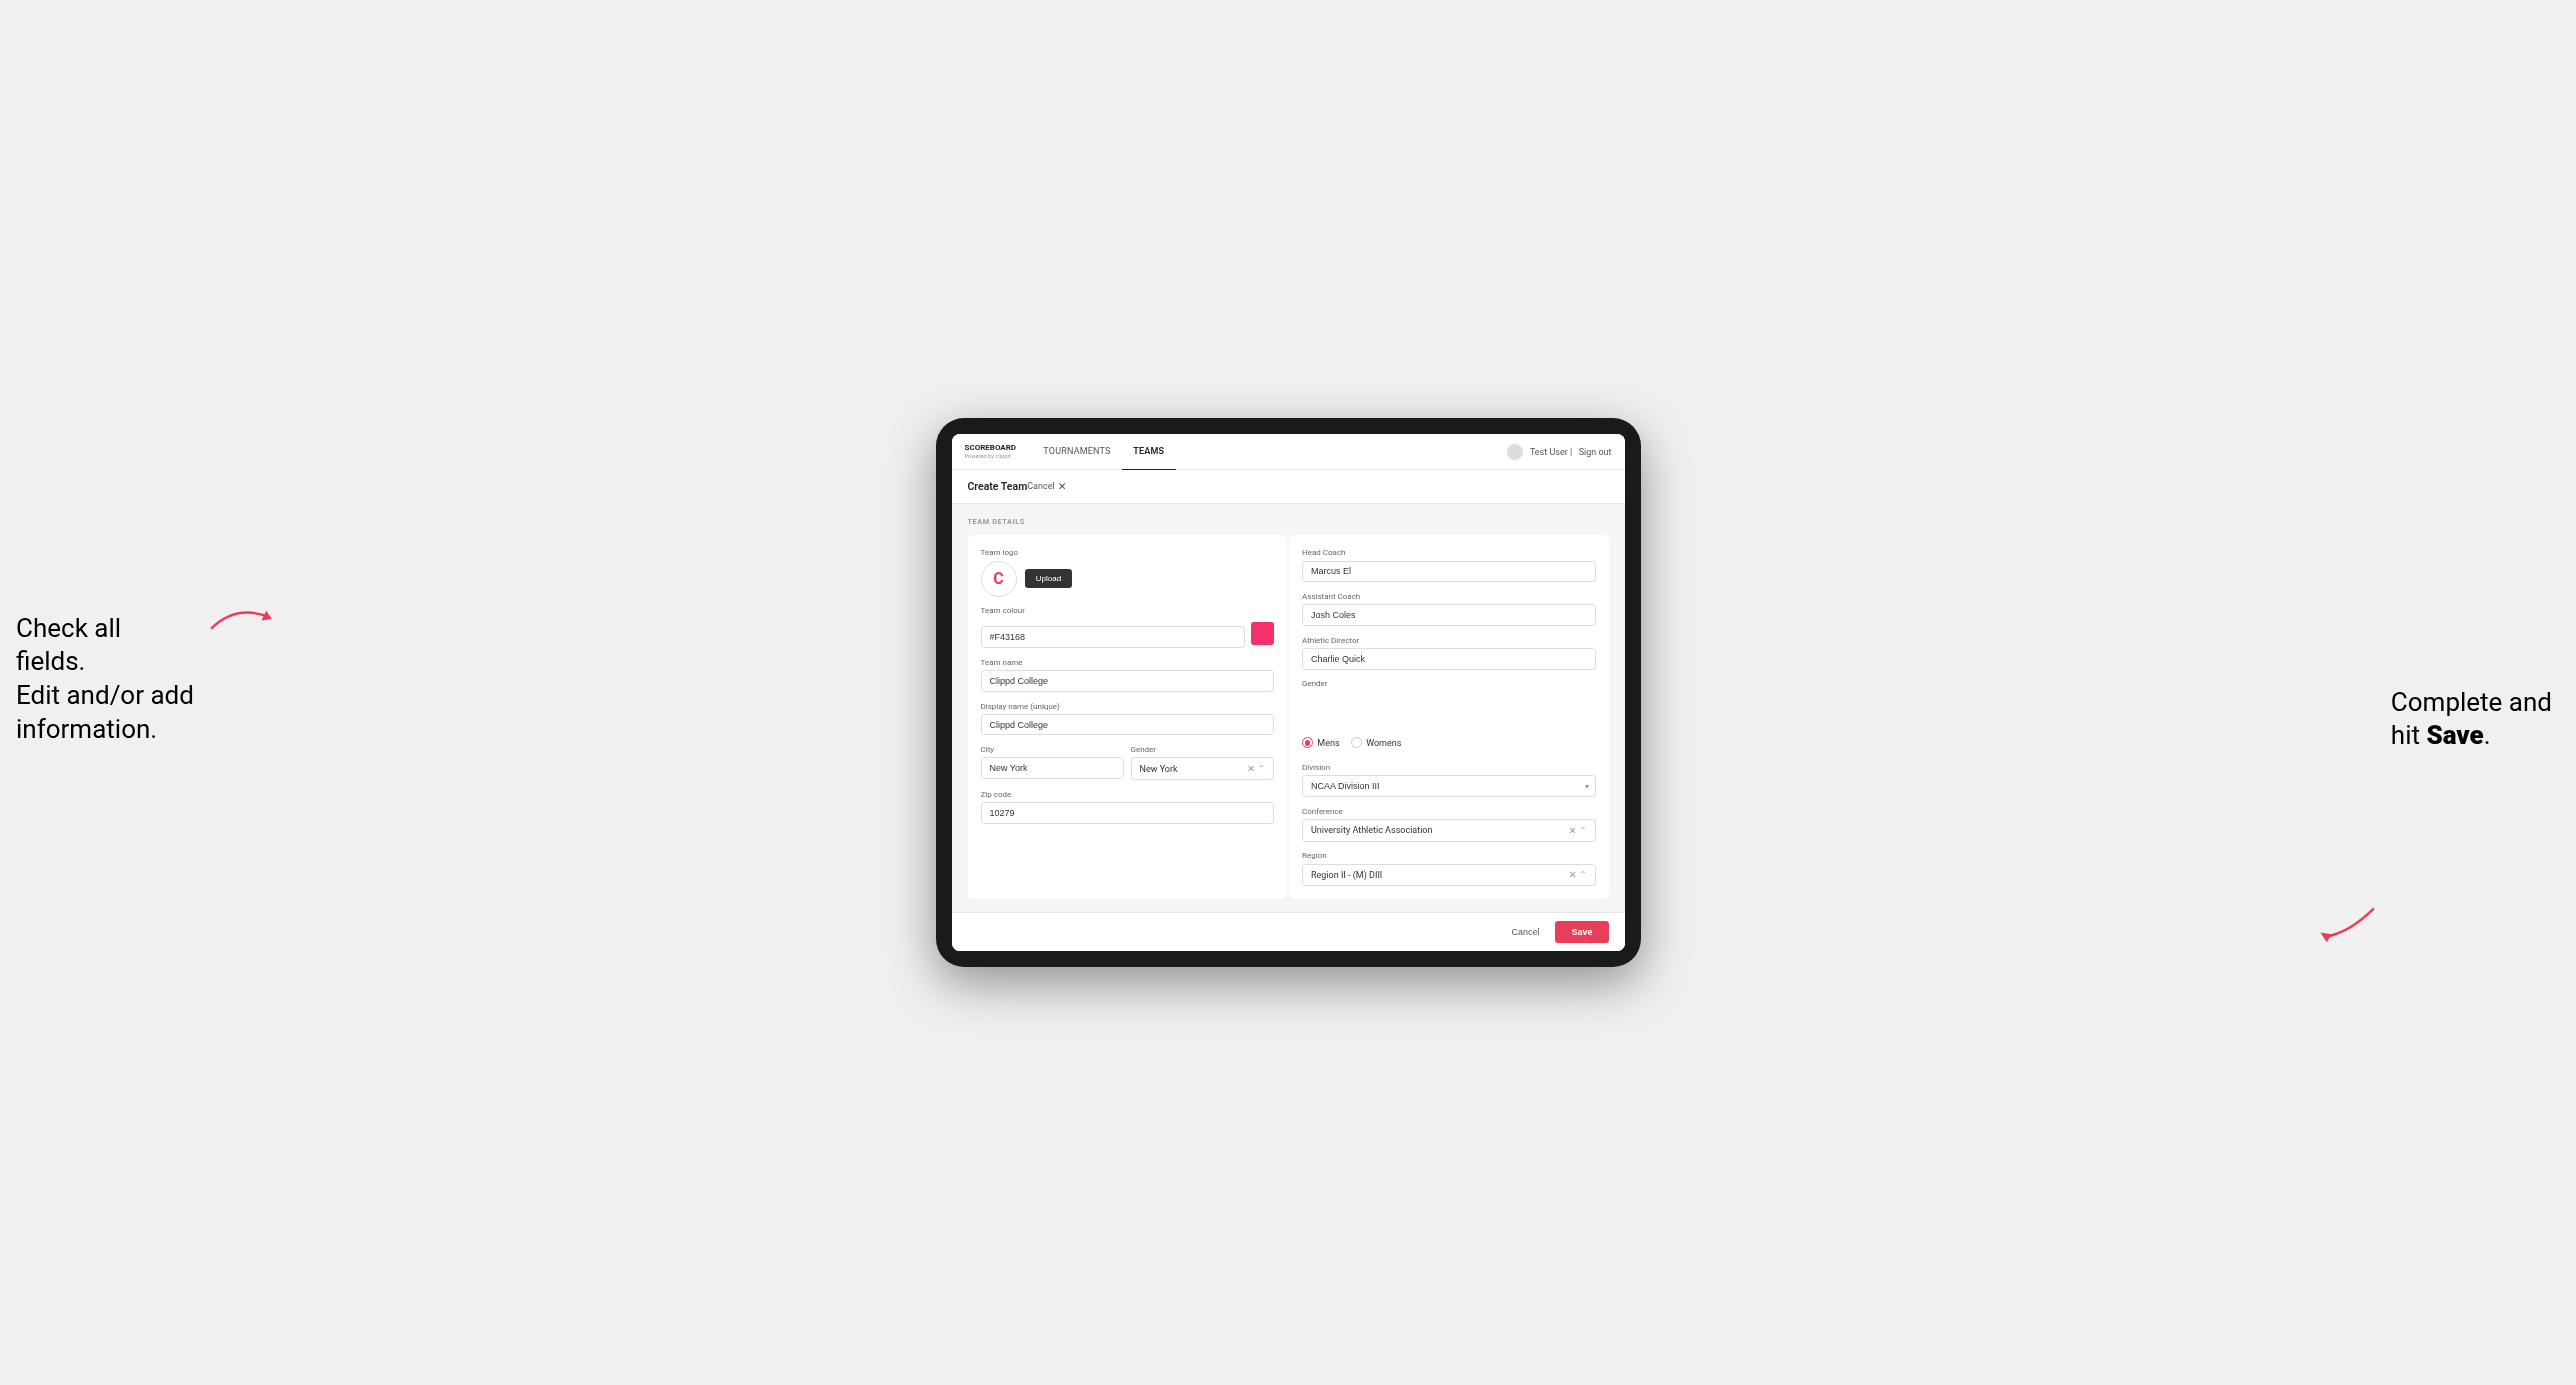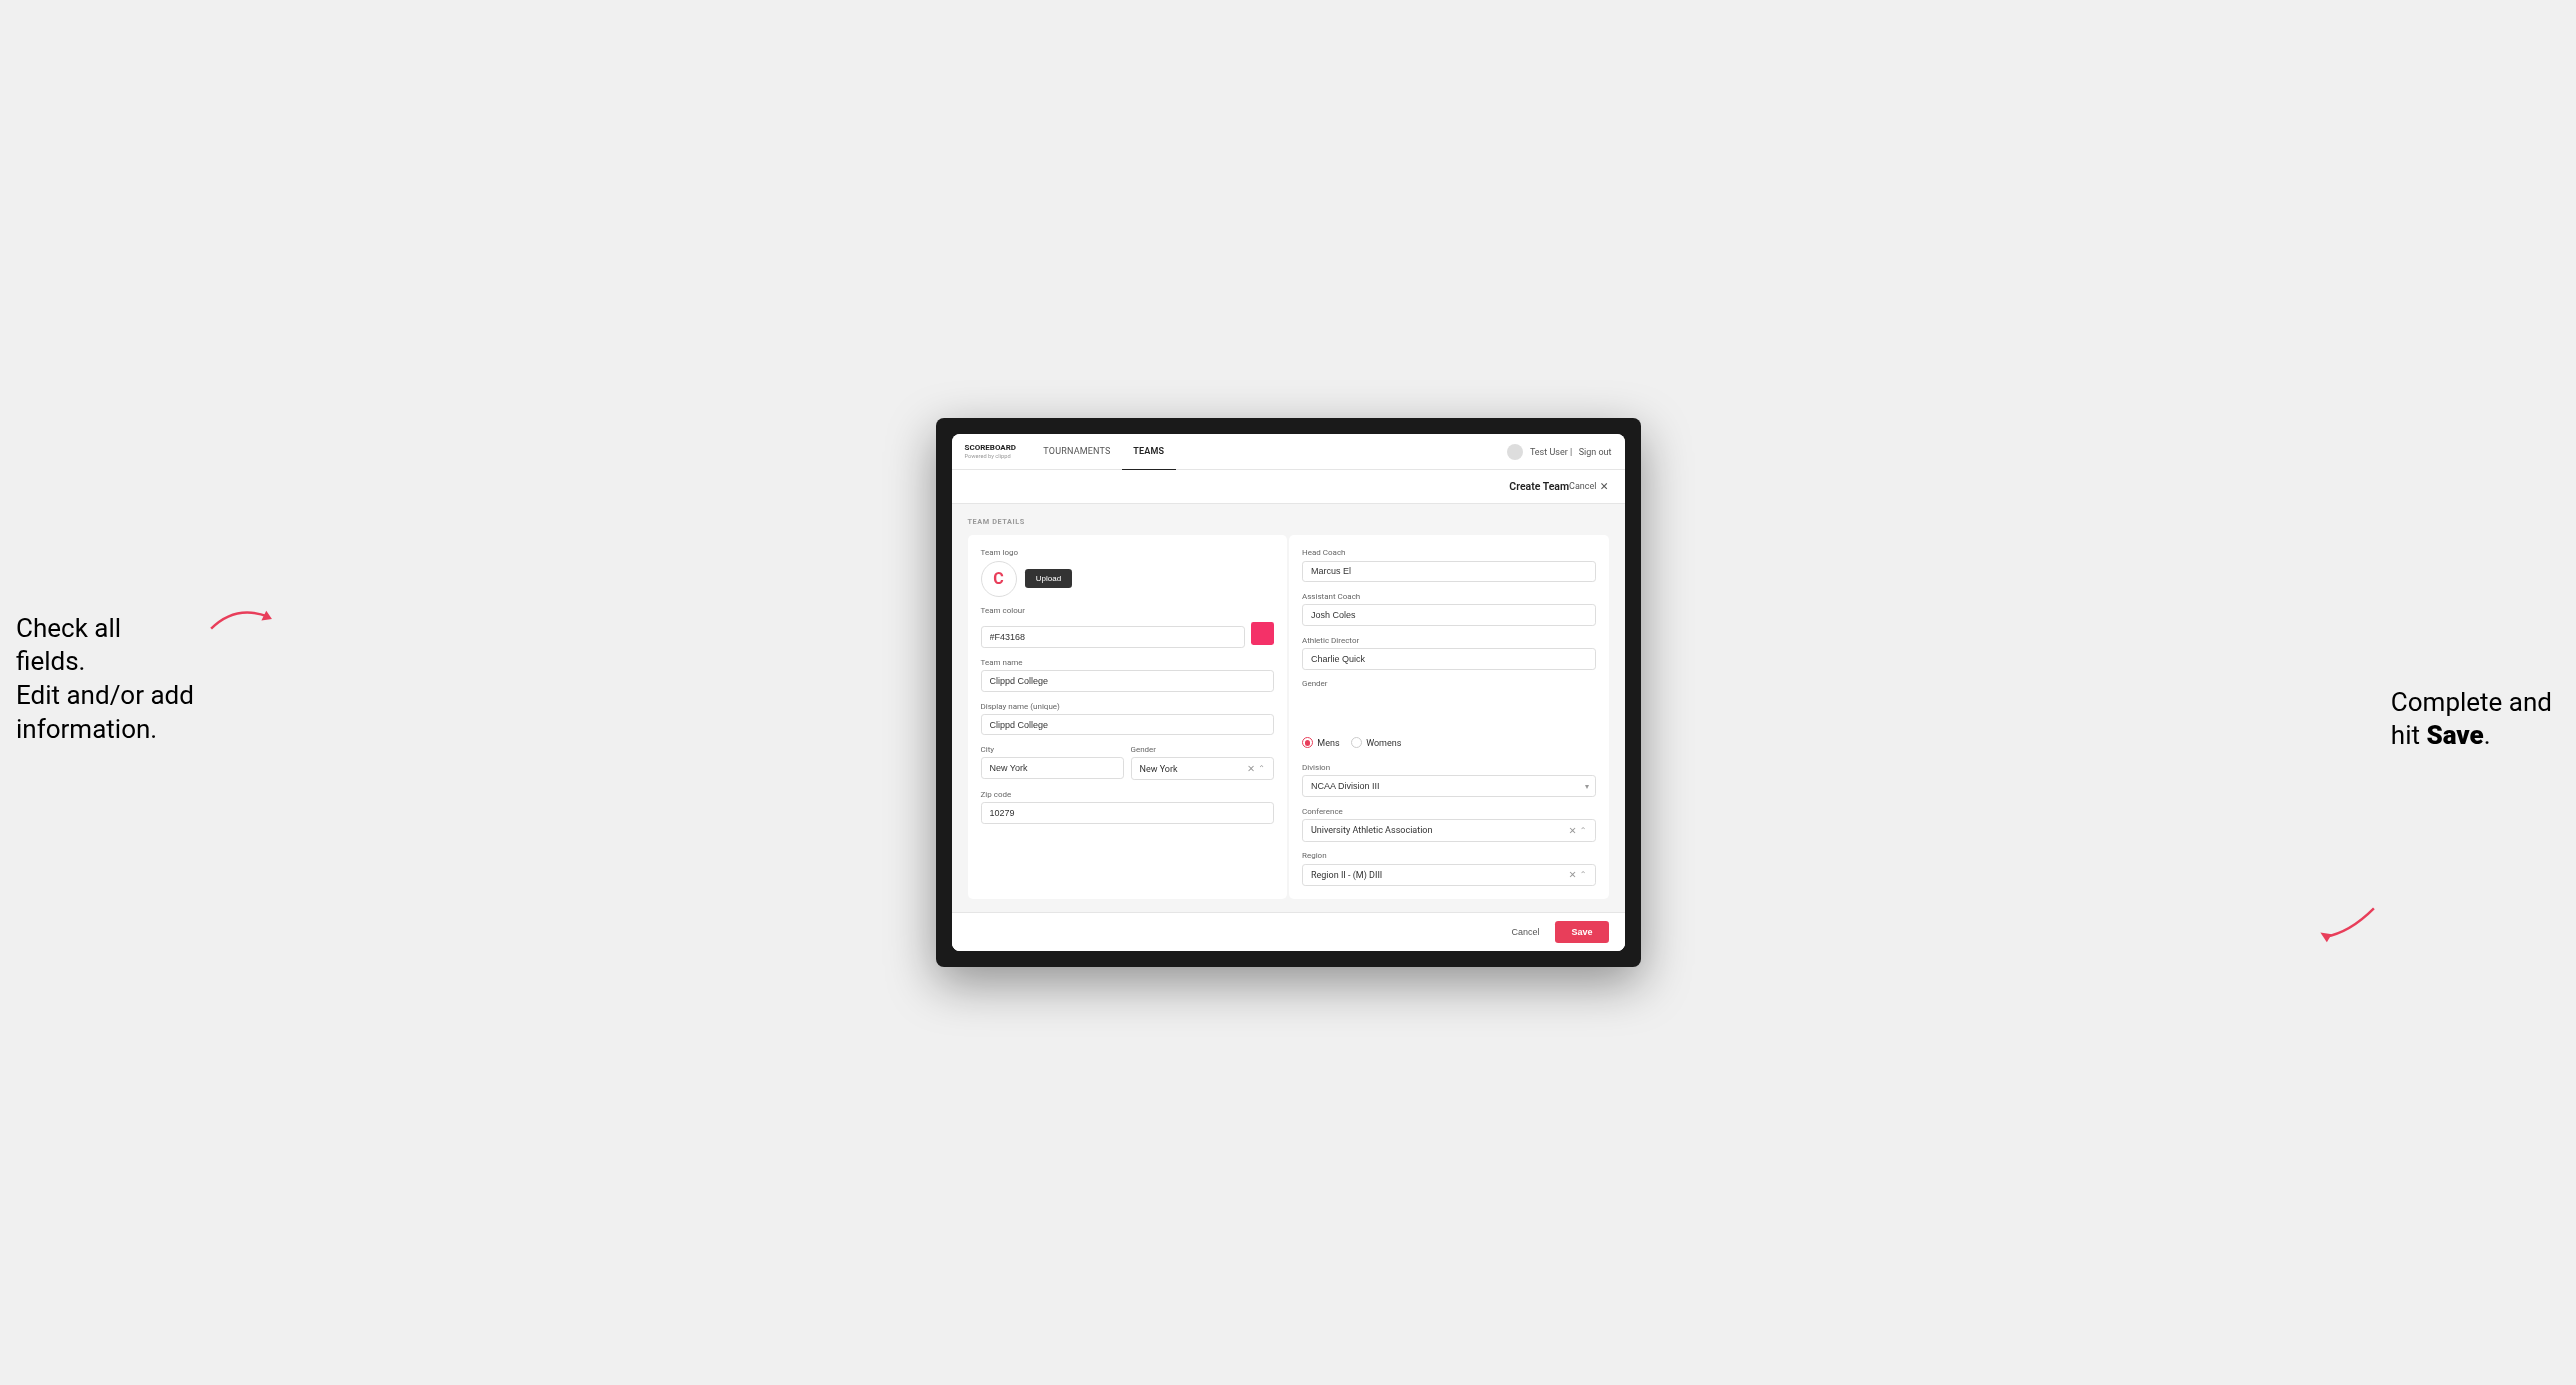--- a/index.html
+++ b/index.html
@@ -42,7 +42,7 @@
     .tablet-wrapper {
       width: 705px;
       background: #1a1a1a;
-      border-radius: 8px;
+      border-radius: 28px;
       padding: 16px;
       box-shadow: 0 16px 49px rgba(0,0,0,0.4);
       position: relative;

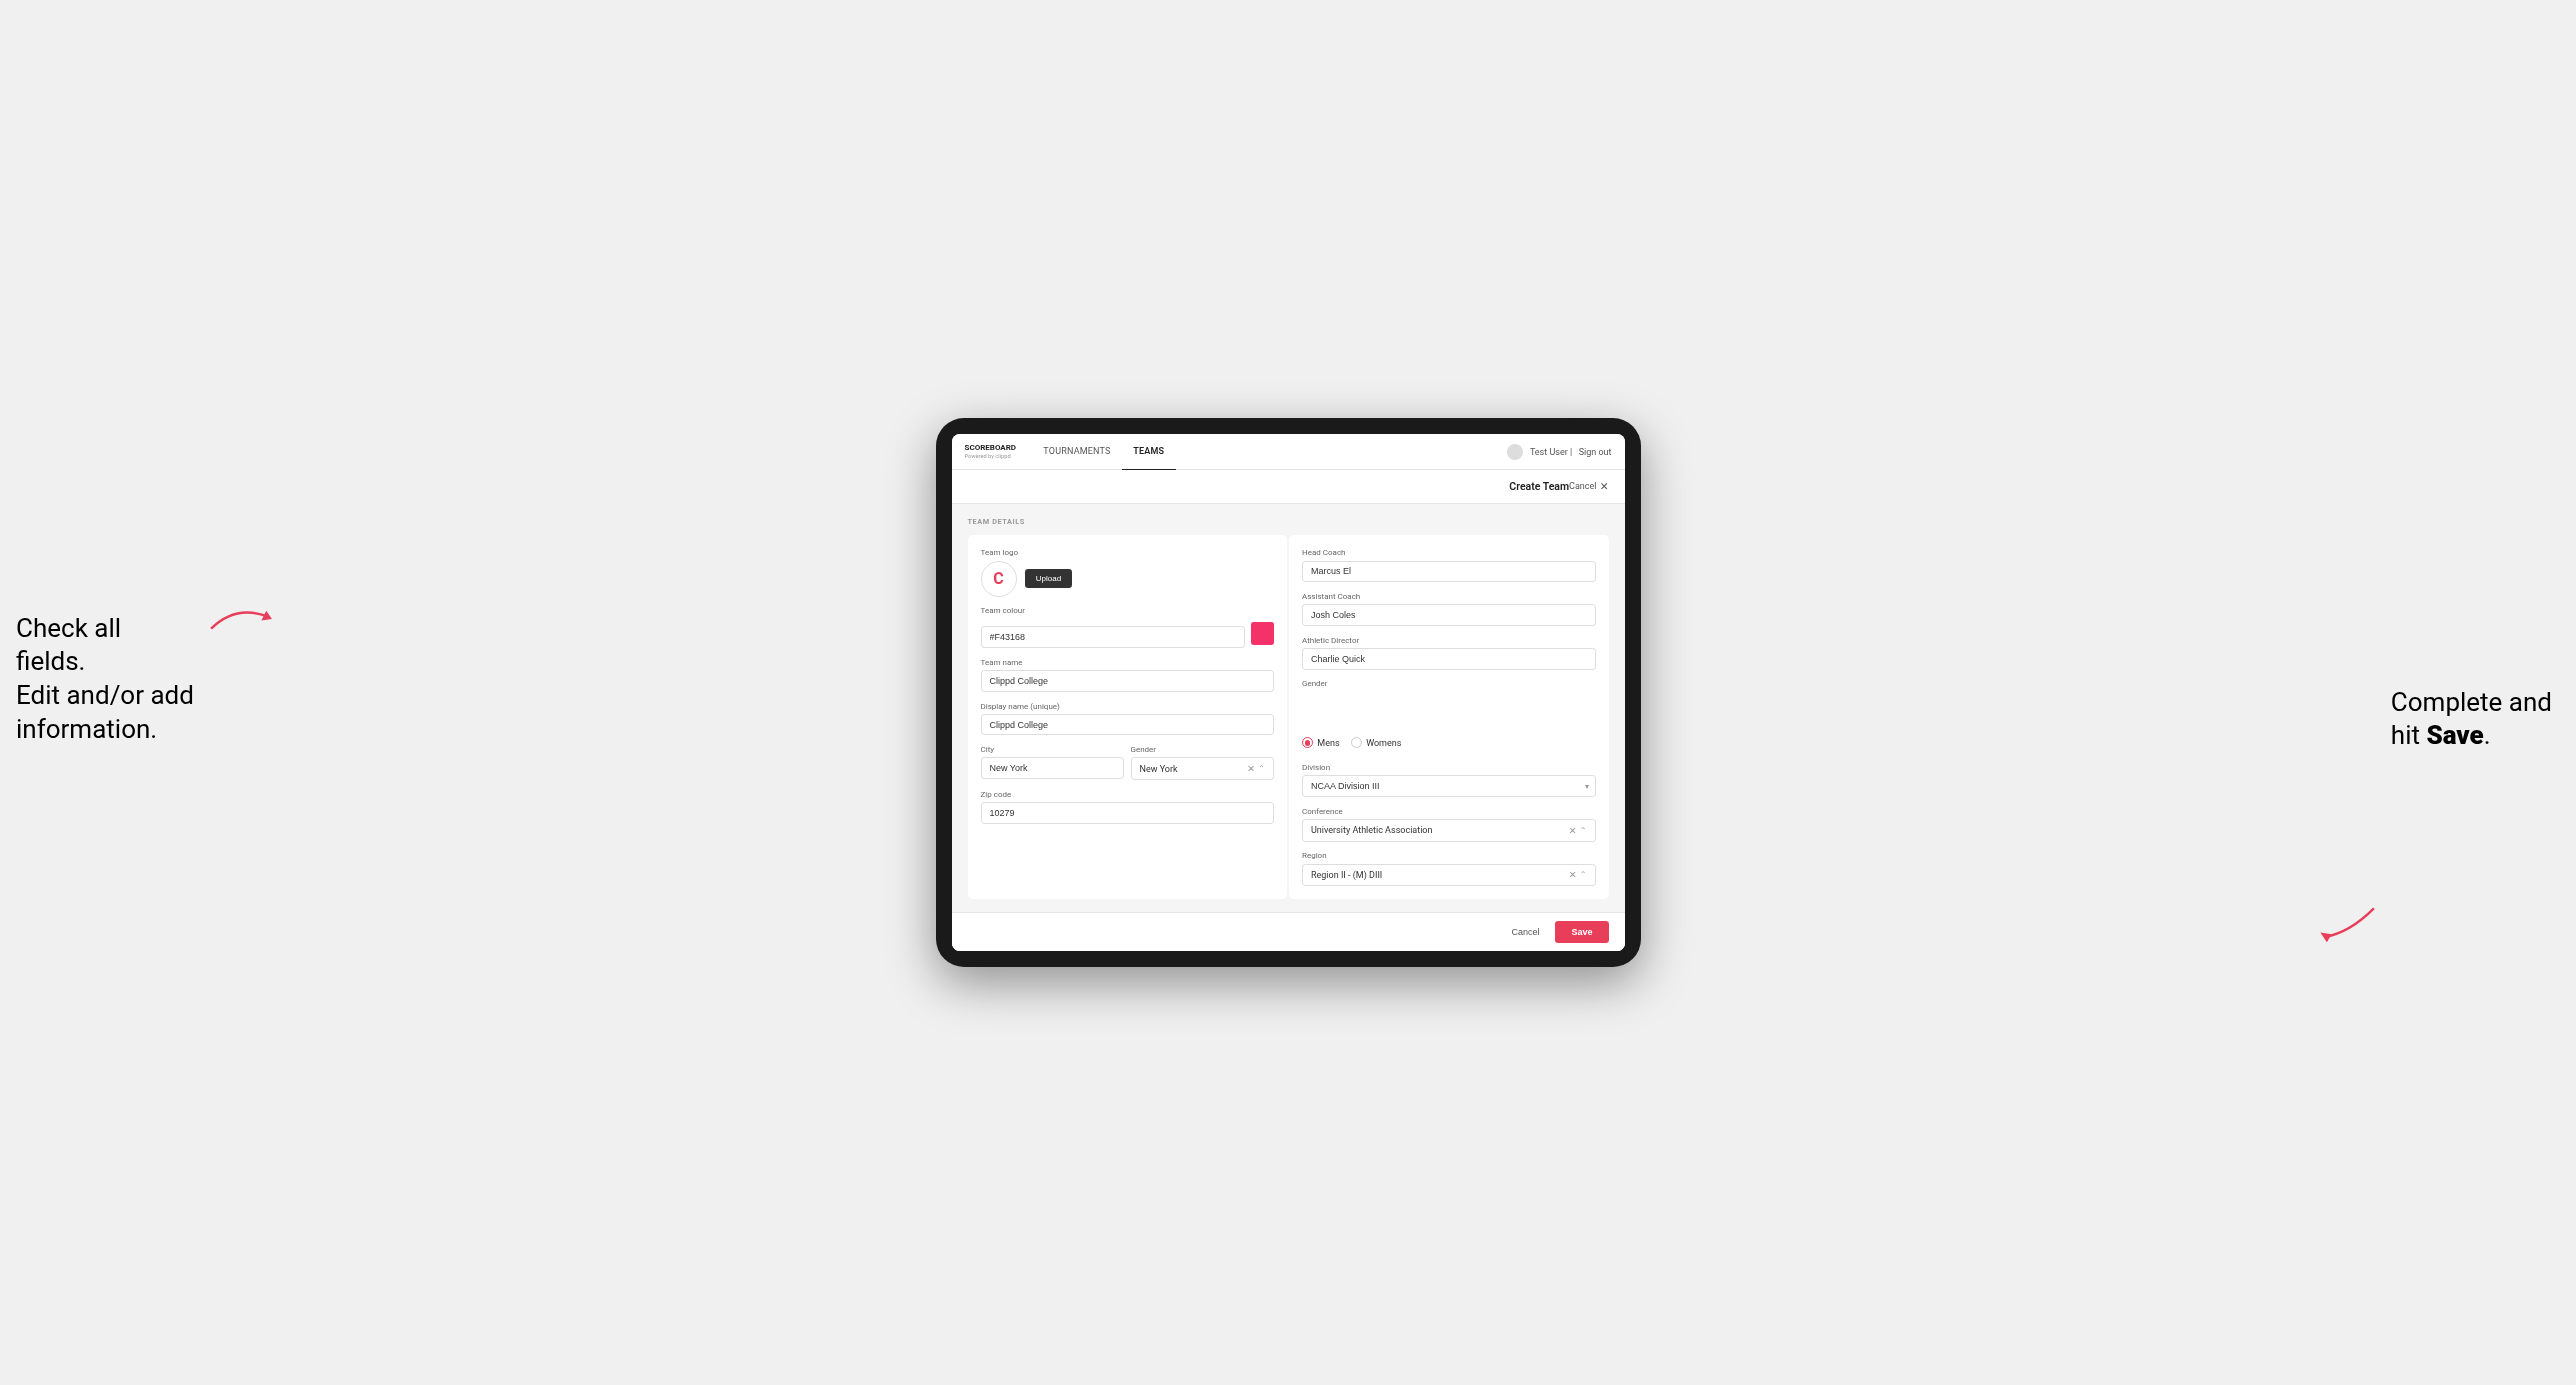--- a/index.html
+++ b/index.html
@@ -135,7 +135,7 @@
       background: #fff;
       padding: 9.7px 16px;
       display: flex;
-      justify-content: flex-end;
+      justify-content: flex-start;
       align-items: center;
       border-bottom: 0.8px solid #e5e5e5;
     }

